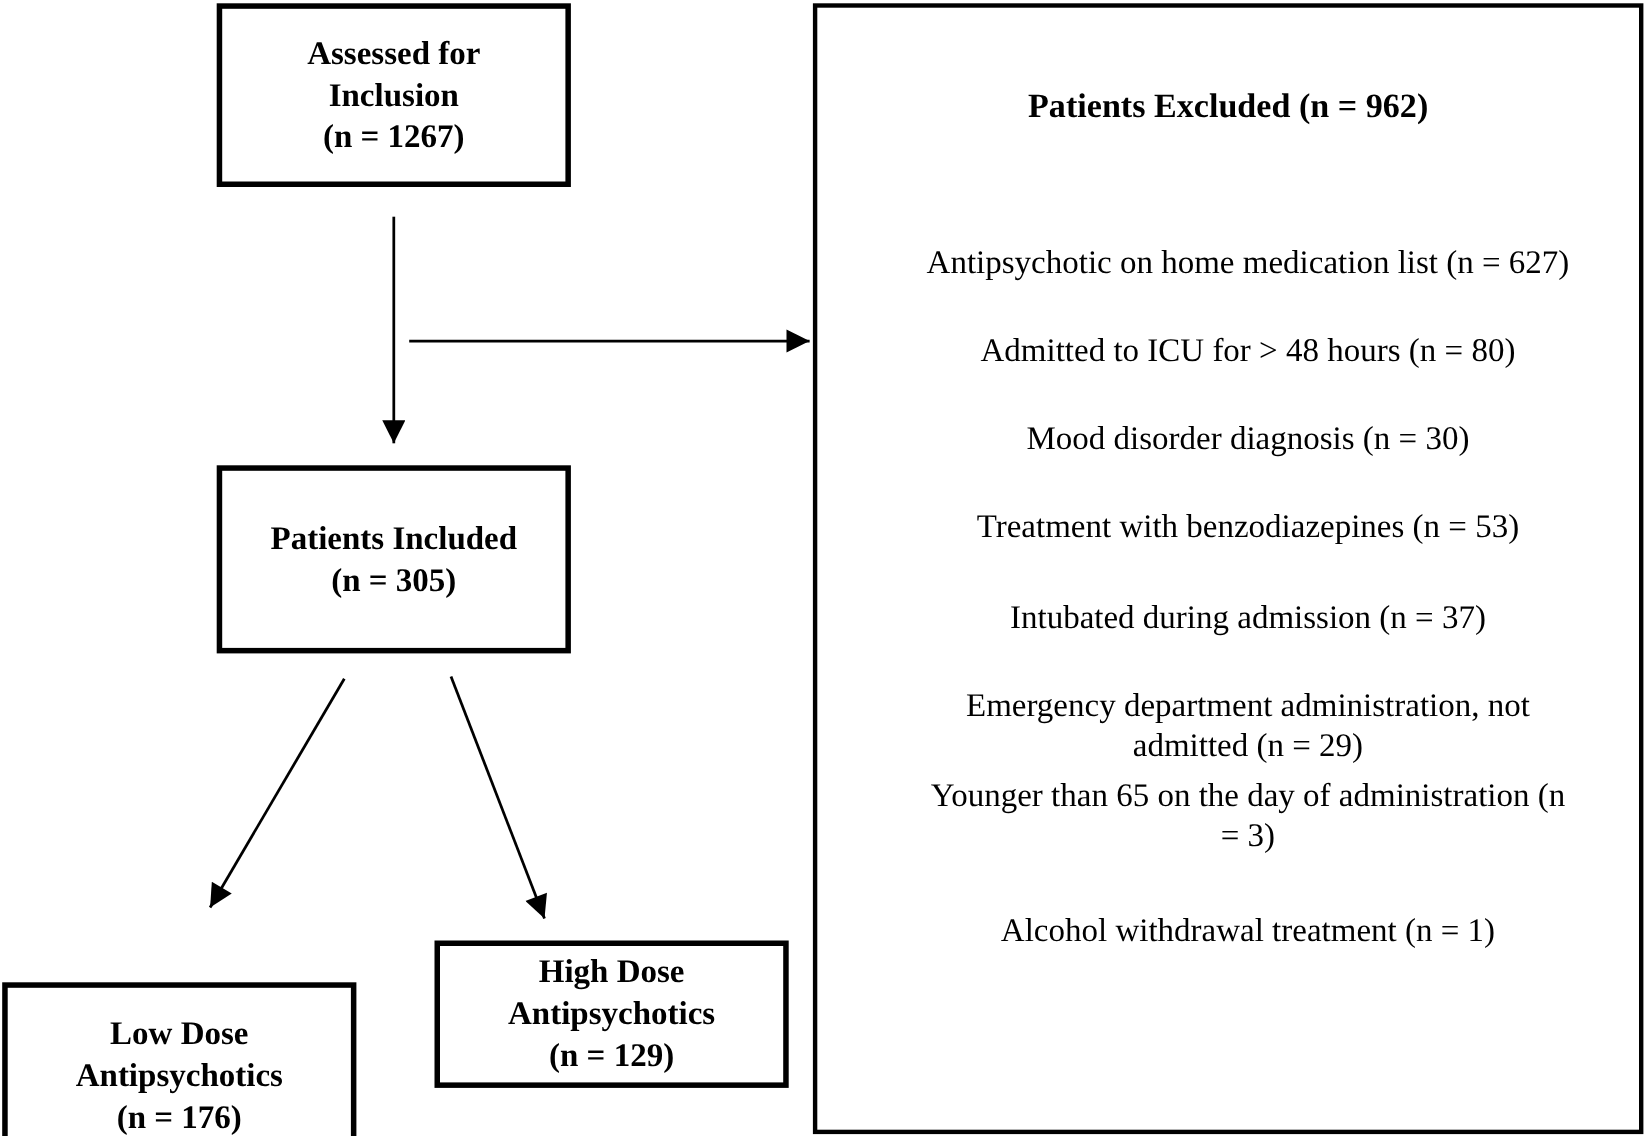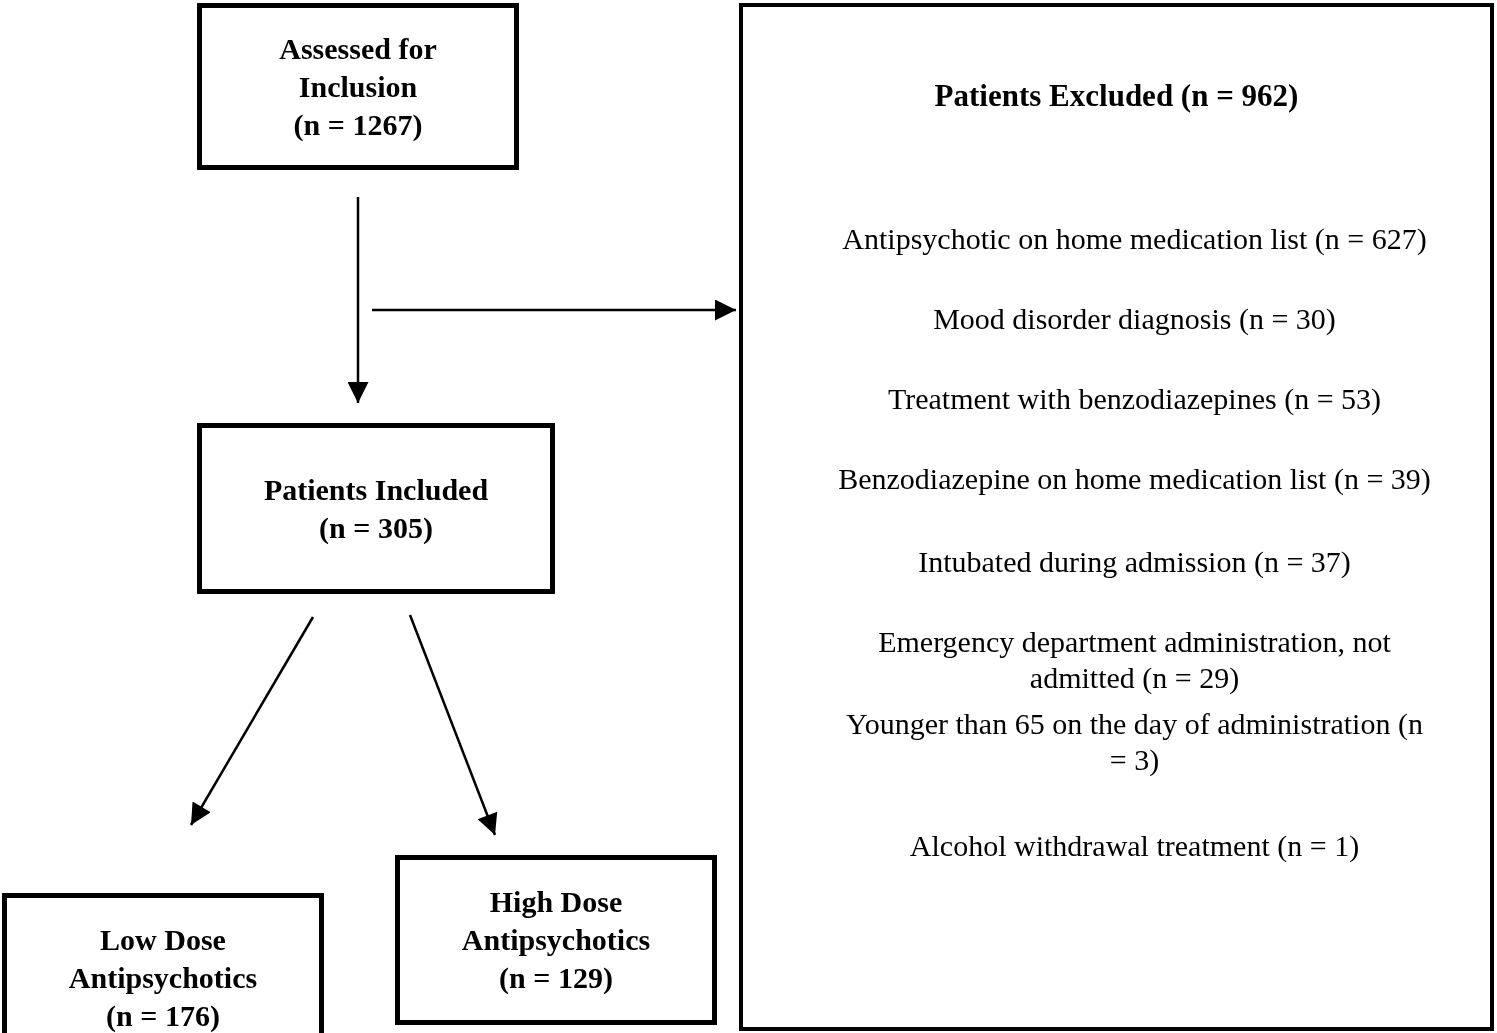--- a/index.html
+++ b/index.html
@@ -115,6 +115,7 @@
   <div class="excluded-panel">
     <div class="excluded-title">Patients Excluded (n = 962)</div>
     <div class="ex-item">Antipsychotic on home medication list (n = 627)</div>
+    <div class="ex-item">Admitted to ICU for &gt; 48 hours (n = 80)</div>
     <div class="ex-item">Mood disorder diagnosis (n = 30)</div>
     <div class="ex-item">Treatment with benzodiazepines (n = 53)</div>
     <div class="ex-item">Benzodiazepine on home medication list (n = 39)</div>

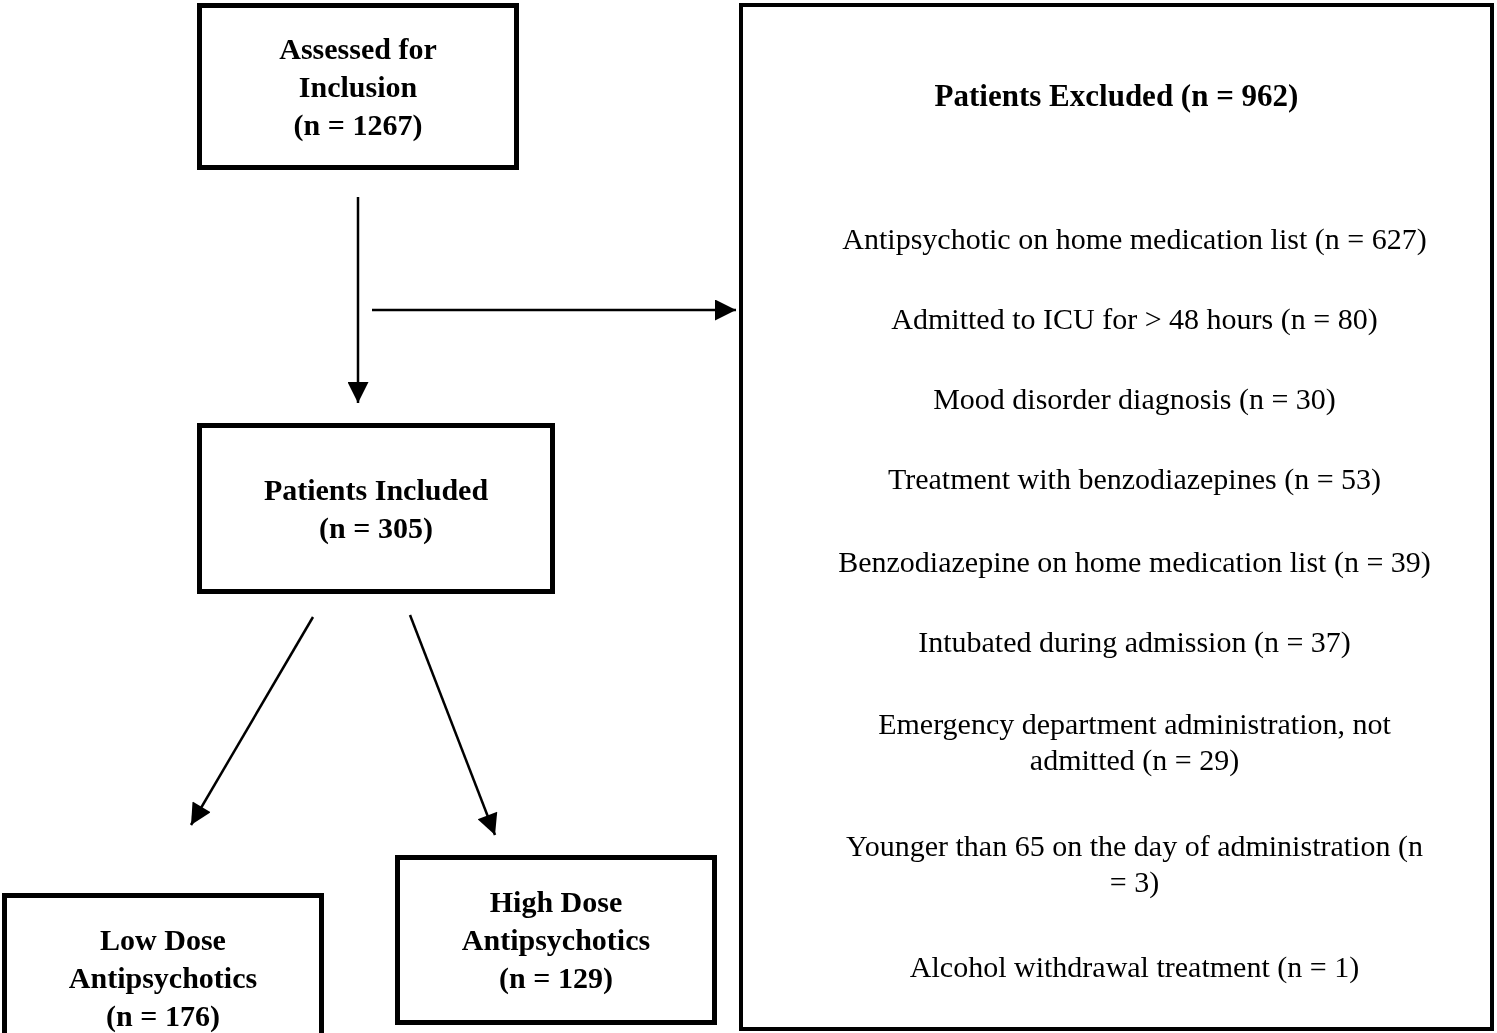--- a/index.html
+++ b/index.html
@@ -33,7 +33,7 @@
     white-space: pre-line;
   }
   .box-assessed { left: 197px; top: 3px;   width: 322px; height: 167px; }
-  .box-included { left: 197px; top: 423px; width: 358px; height: 171px; }
+  .box-included { left: 197px; top: 423px; width: 322px; height: 171px; }
   .box-lowdose  { left: 2px;   top: 855px; width: 322px; height: 170px; margin-top: 38px; }
   .box-highdose { left: 395px; top: 855px; width: 322px; height: 170px; }
 

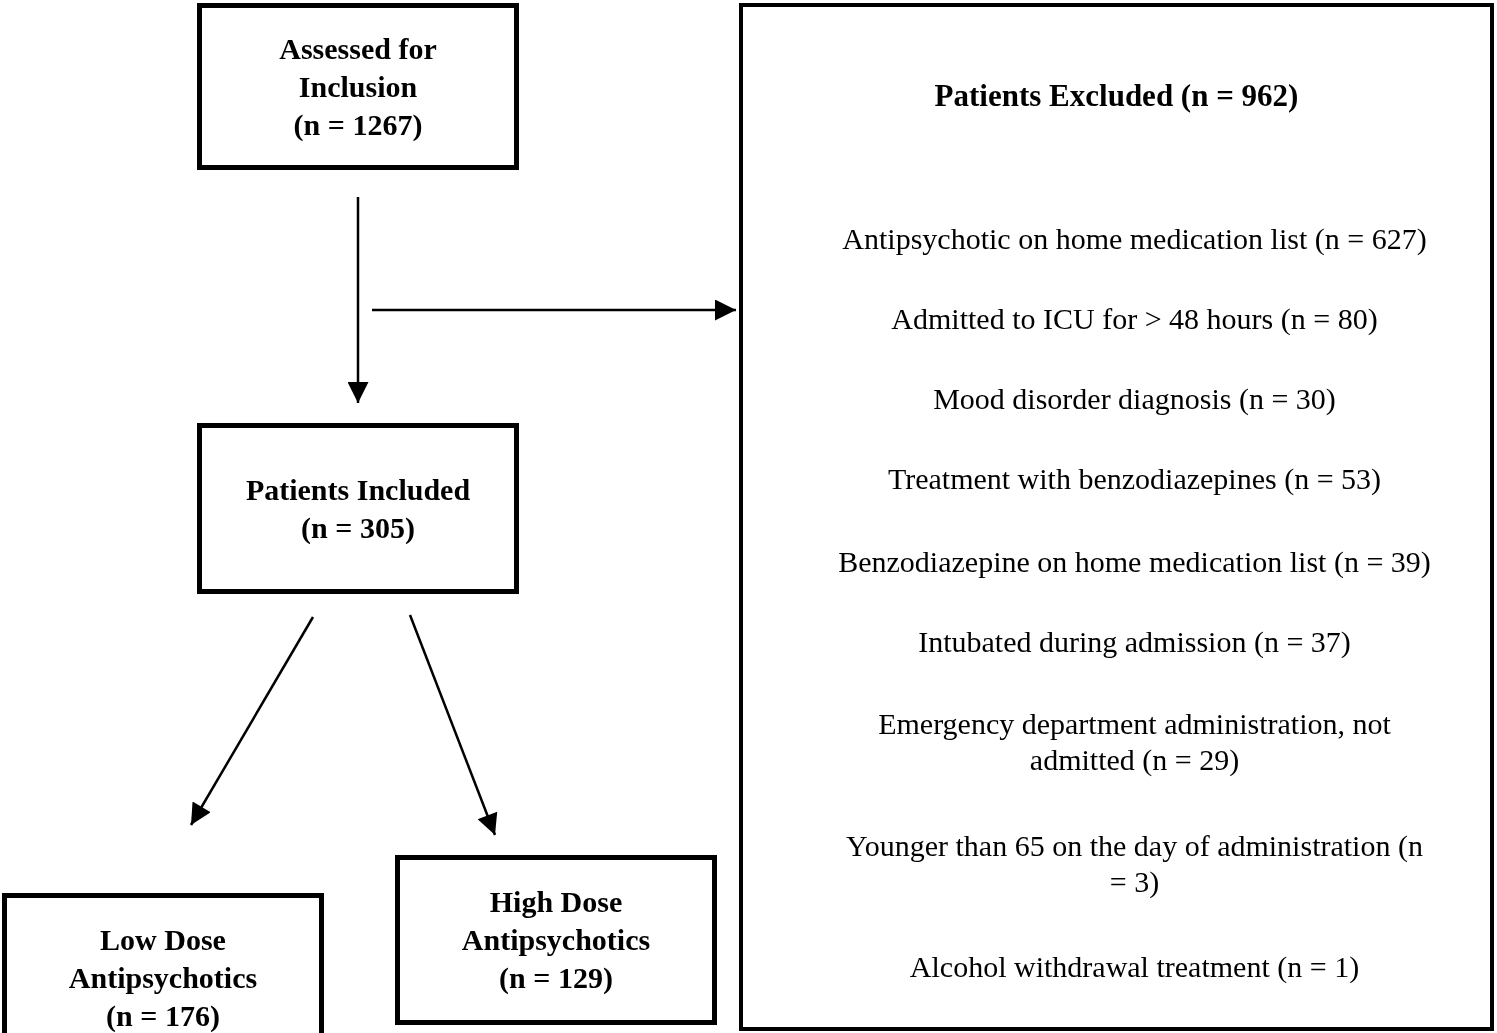--- a/index.html
+++ b/index.html
@@ -118,7 +118,6 @@
     <div class="ex-item">Admitted to ICU for &gt; 48 hours (n = 80)</div>
     <div class="ex-item">Mood disorder diagnosis (n = 30)</div>
     <div class="ex-item">Treatment with benzodiazepines (n = 53)</div>
-    <div class="ex-item">Benzodiazepine on home medication list (n = 39)</div>
     <div class="ex-item">Intubated during admission (n = 37)</div>
     <div class="ex-item">Emergency department administration, not
 admitted (n = 29)</div>

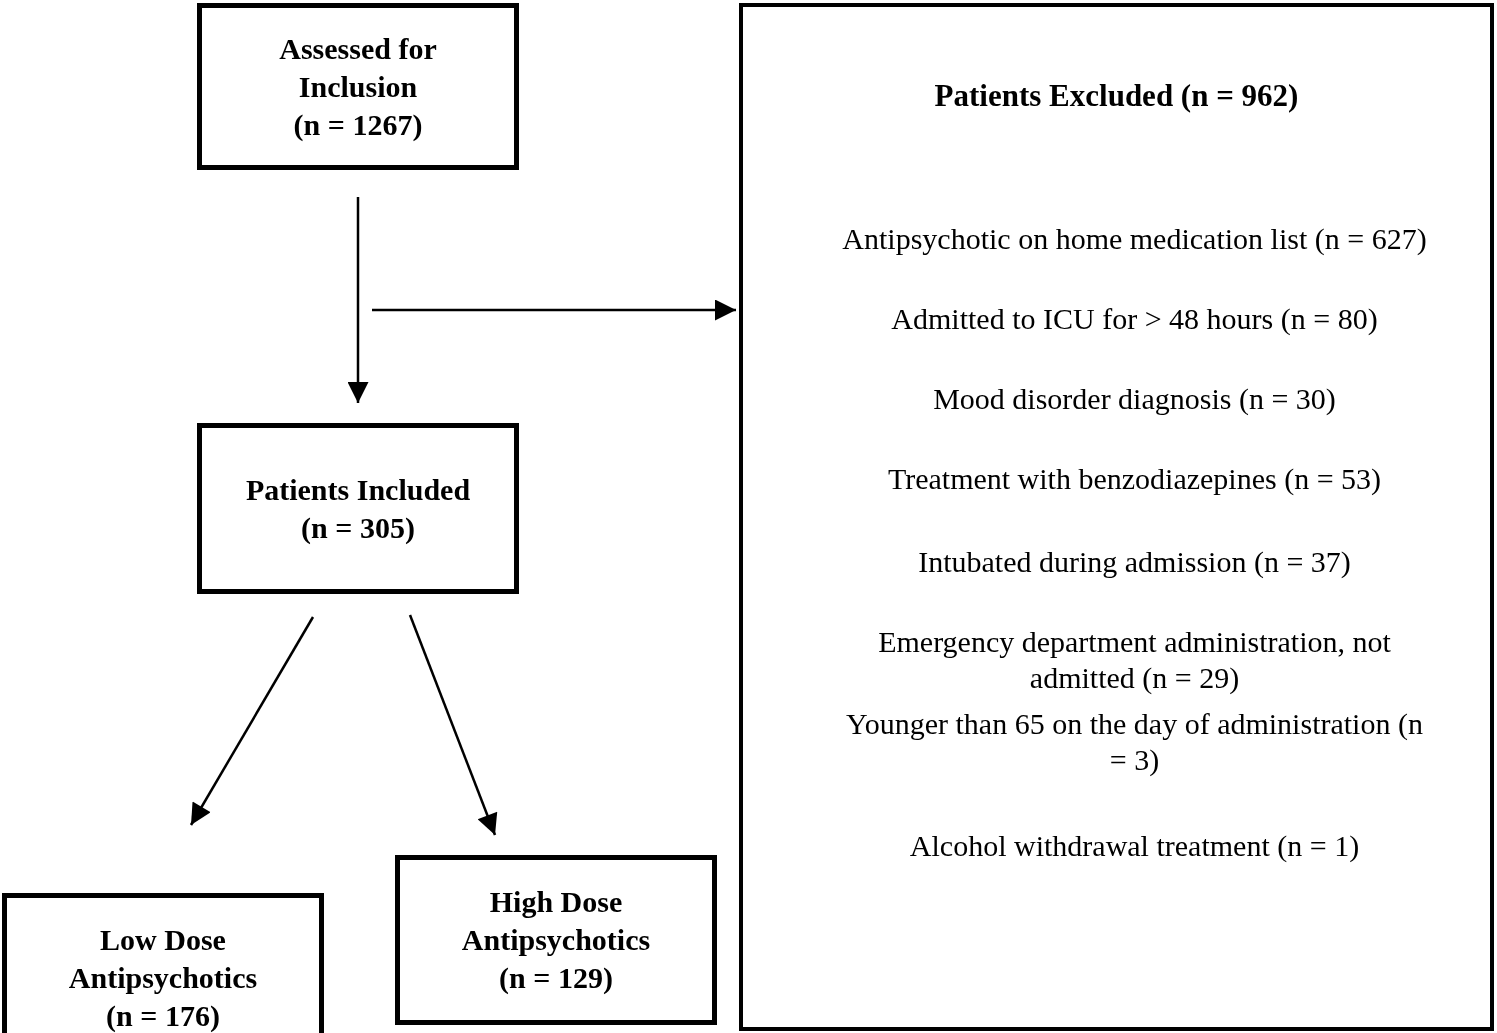--- a/index.html
+++ b/index.html
@@ -35,7 +35,7 @@
   .box-assessed { left: 197px; top: 3px;   width: 322px; height: 167px; }
   .box-included { left: 197px; top: 423px; width: 322px; height: 171px; }
   .box-lowdose  { left: 2px;   top: 855px; width: 322px; height: 170px; margin-top: 38px; }
-  .box-highdose { left: 395px; top: 855px; width: 322px; height: 170px; }
+  .box-highdose { left: 395px; top: 855px; width: 322px; height: 134px; }
 
   .excluded-panel {
     position: absolute;

